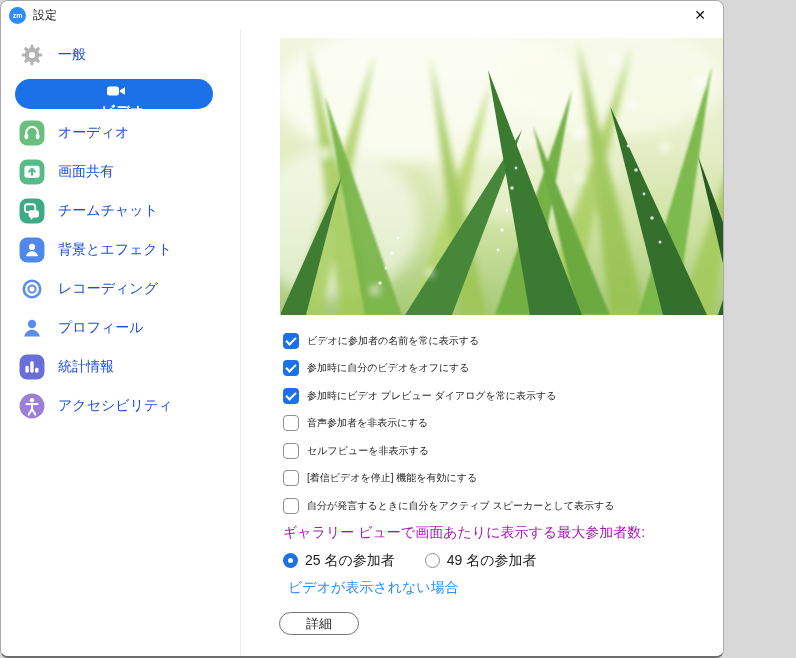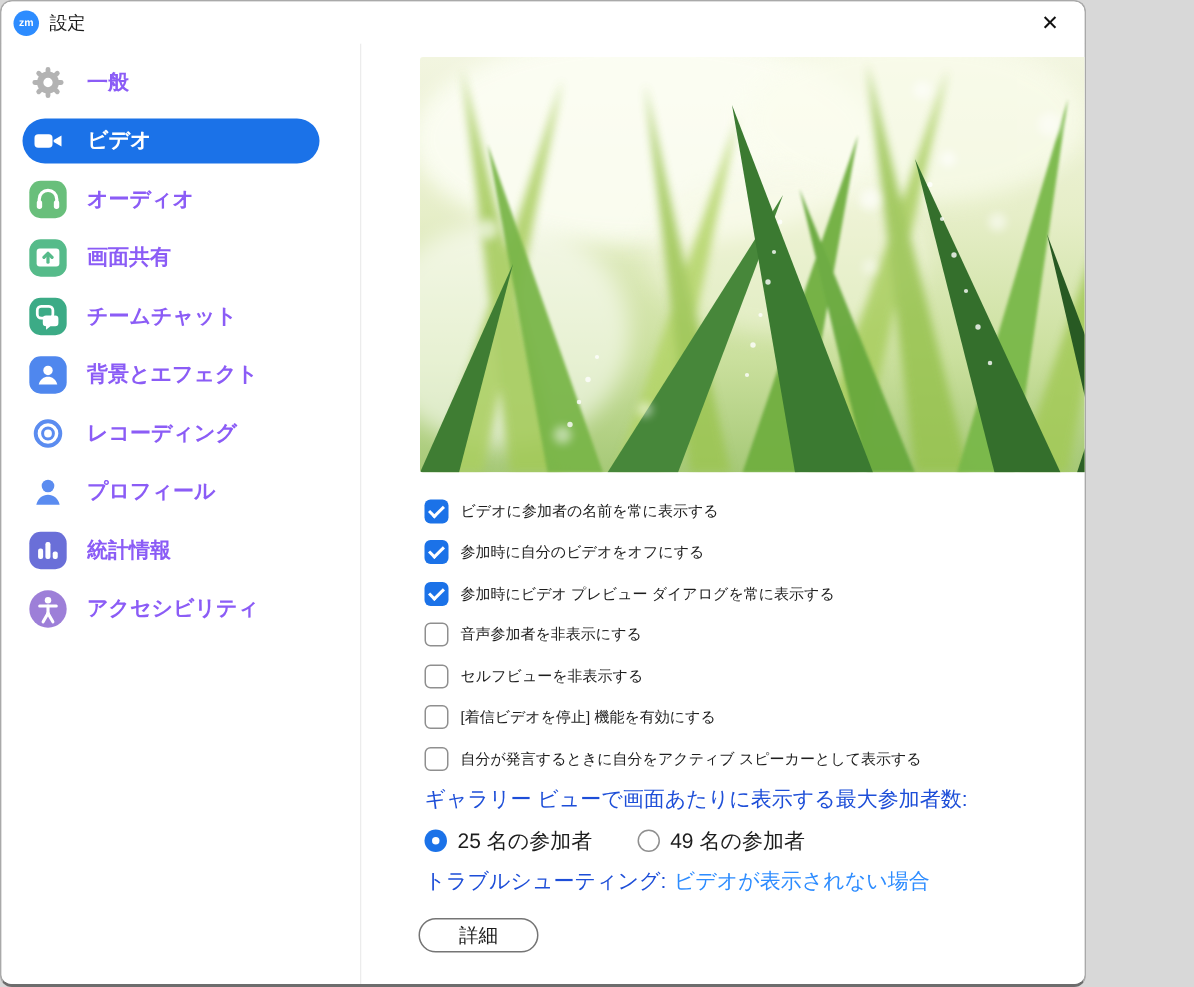--- a/index.html
+++ b/index.html
@@ -42,7 +42,7 @@
     display:flex; align-items:center; padding-left:4px; cursor:pointer;
   }
   .side-item .icn { width:26px; height:26px; display:flex; align-items:center; justify-content:center; }
-  .side-item .lbl { margin-left:13px; font-size:14px; color:#8b5cf6; white-space:nowrap;font-weight:bold; }
+  .side-item .lbl { margin-left:13px; font-size:14px; color:#1d4ed8; white-space:nowrap; }
   .side-item.on { background:var(--accent); }
   .side-item.on .lbl { color:#fff; font-weight:bold; }
   

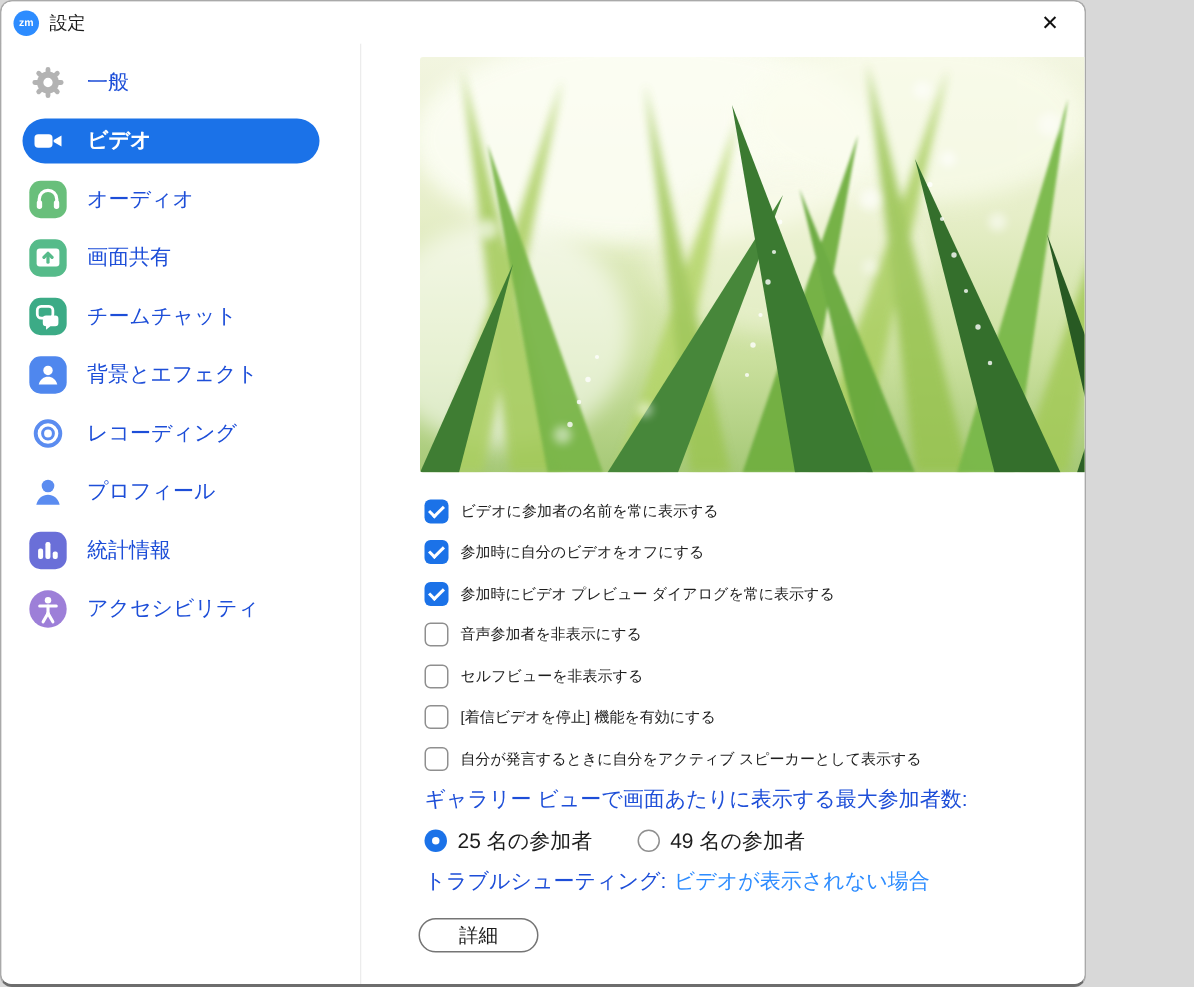--- a/index.html
+++ b/index.html
@@ -43,7 +43,7 @@
   }
   .side-item .icn { width:26px; height:26px; display:flex; align-items:center; justify-content:center; }
   .side-item .lbl { margin-left:13px; font-size:14px; color:#1d4ed8; white-space:nowrap; }
-  .side-item.on { background:var(--accent); }
+  .side-item.on { background:var(--accent);flex-direction:column; }
   .side-item.on .lbl { color:#fff; font-weight:bold; }
   
   .preview {

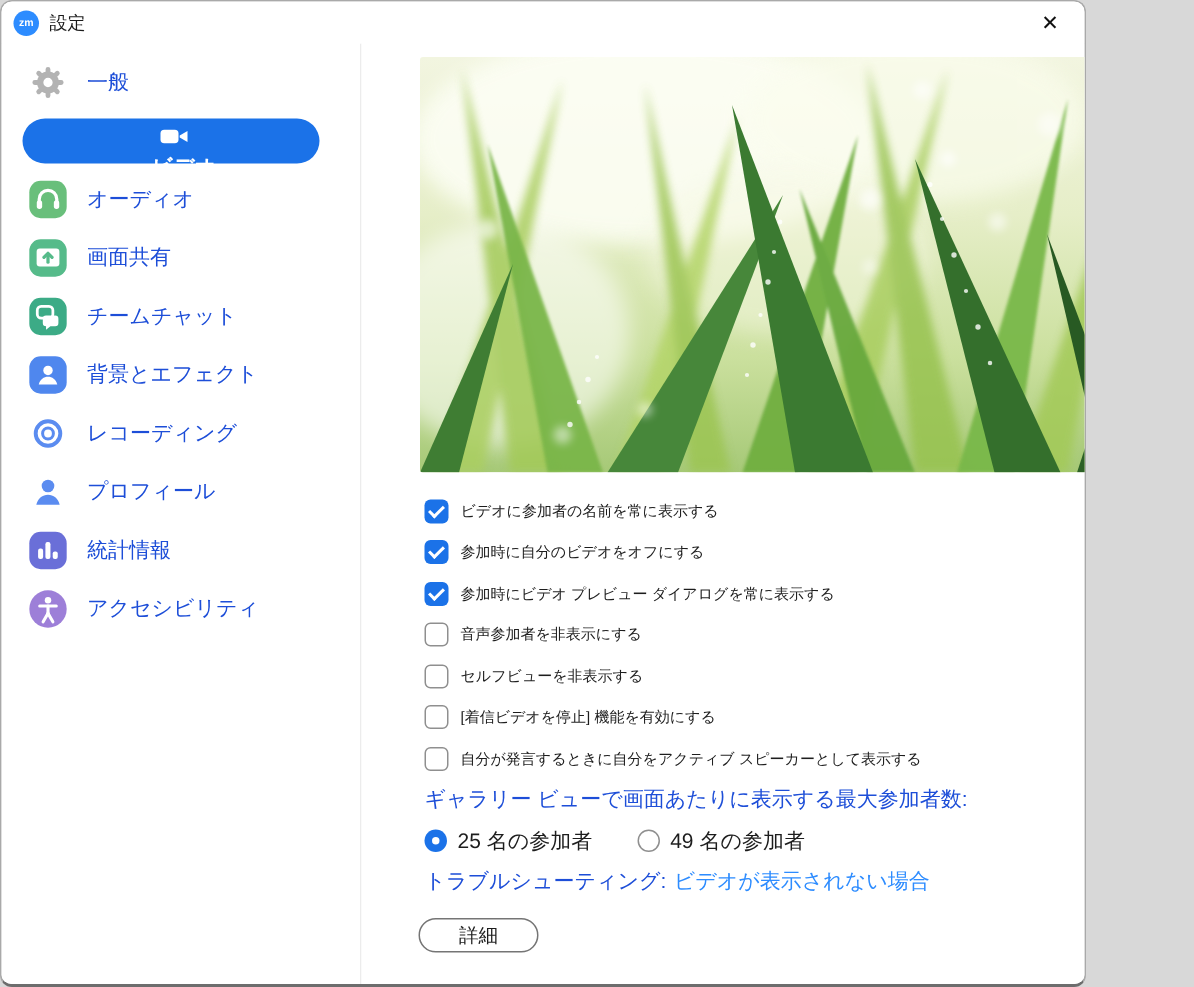--- a/index.html
+++ b/index.html
@@ -69,7 +69,7 @@
     transform:rotate(-45deg); margin:4px auto 0;
   }
   .cbl { margin-left:8px; font-size:10px; color:#1d1d1d; white-space:nowrap; }
-  .plain { font-size:14px; color:#1d4ed8; white-space:nowrap; }
+  .plain { font-size:14px; color:#a21caf; white-space:nowrap; }
   .radio {
     width:15px; height:15px; border-radius:50%; border:1px solid #8f8f8f;
     background:#fff; flex:0 0 15px; cursor:pointer; position:relative;

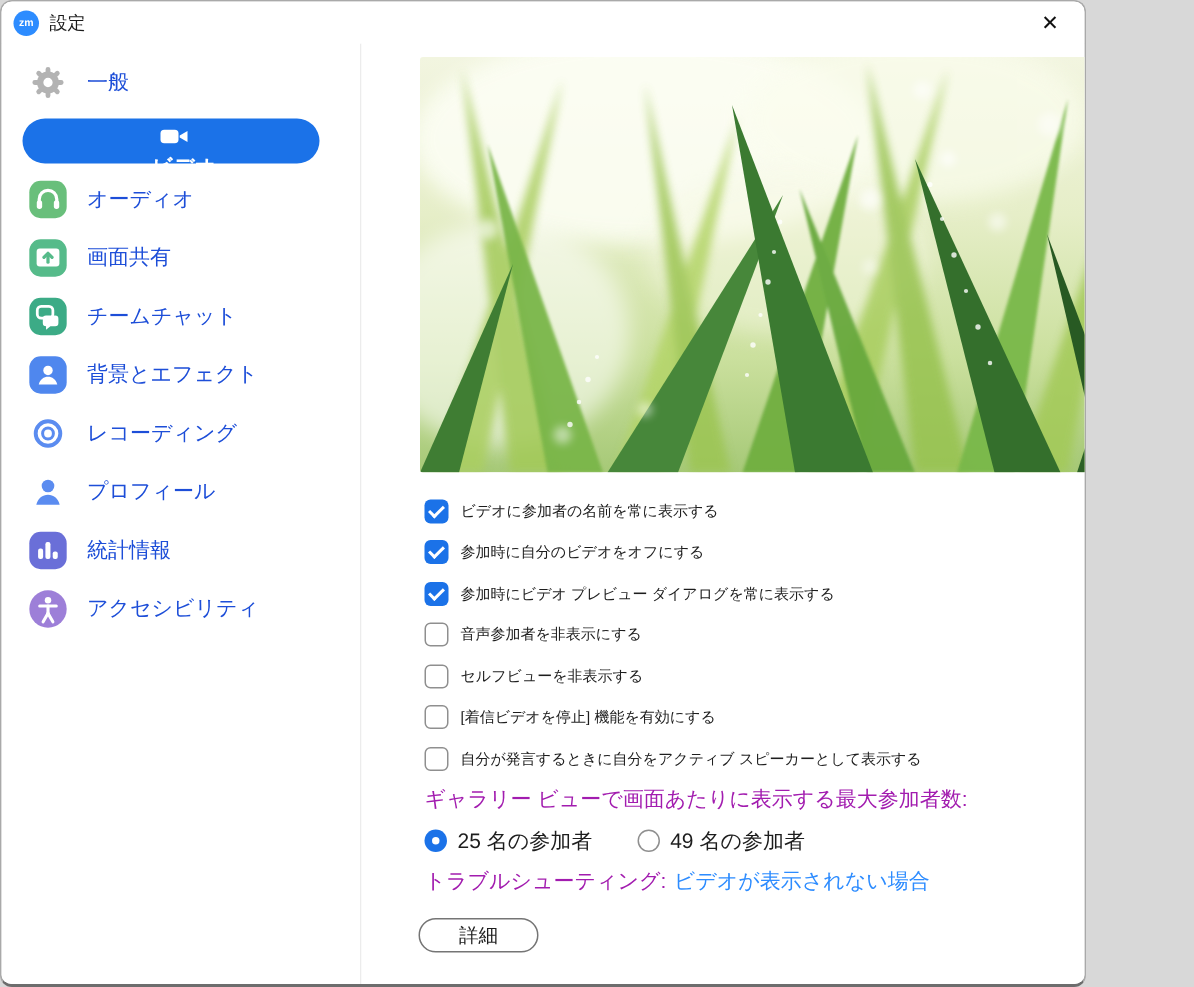--- a/index.html
+++ b/index.html
@@ -370,7 +370,6 @@
           </span>
         </div>
         <div class="row">
-          <span class="plain">トラブルシューティング:</span>
           <span class="plain link" style="margin-left:5px">ビデオが表示されない場合</span>
         </div>
       </div>

